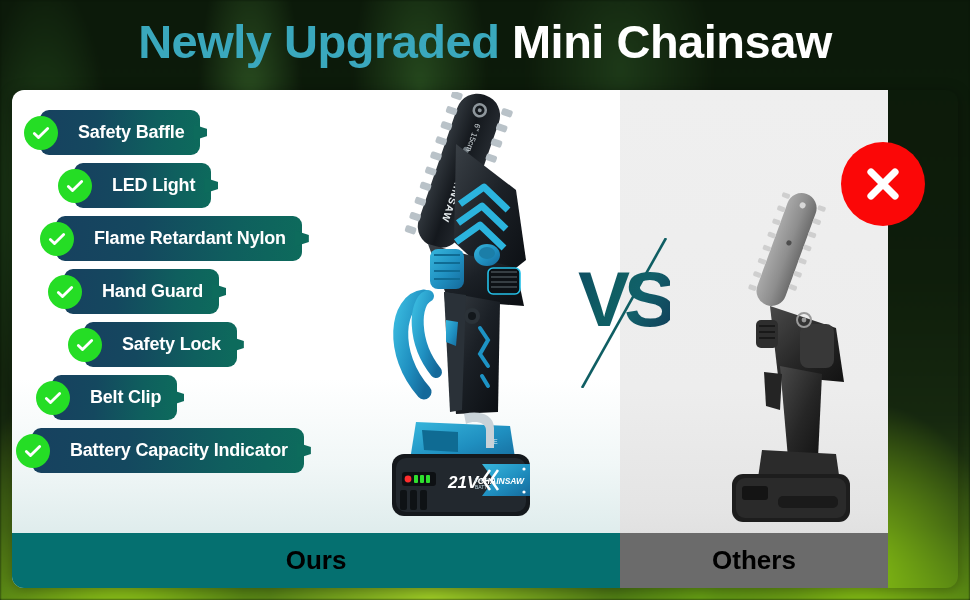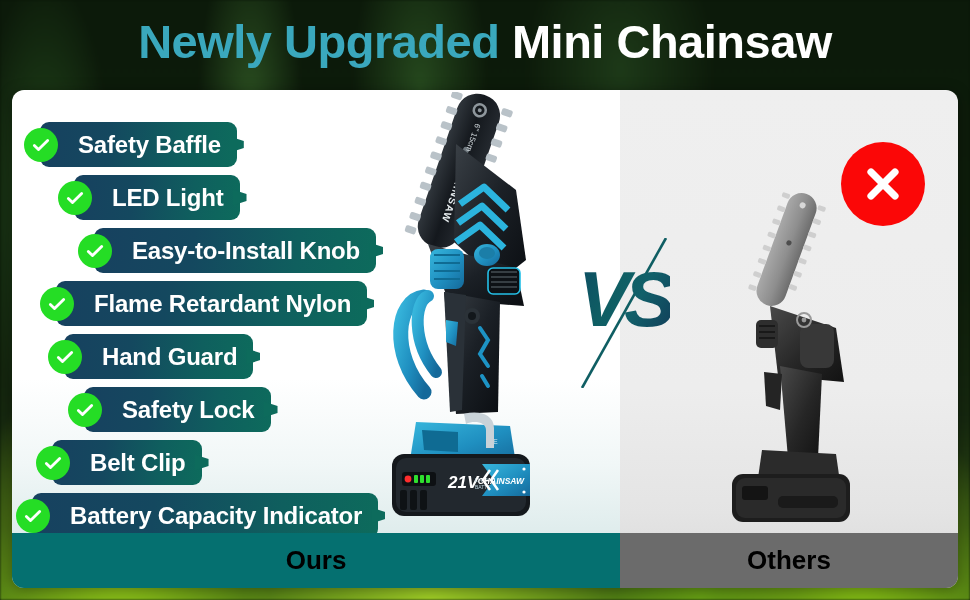--- a/index.html
+++ b/index.html
@@ -71,12 +71,12 @@
   }
   .feature-row { position:relative; height:53px; }
   .pill {
-    position:absolute; top:16px; height:45px;
+    position:absolute; top:4px; height:45px;
     background:linear-gradient(95deg,#17415f 0%,#14485f 35%,#0f5f5e 72%,#0d6b5c 100%);
     border-radius:9px;
     display:flex; align-items:center;
     padding-left:38px; padding-right:16px;
-    color:#fff; font-size:24px; font-weight:bold;
+    color:#fff; font-size:18px; font-weight:bold;
     letter-spacing:-.2px; white-space:nowrap;
   }
   

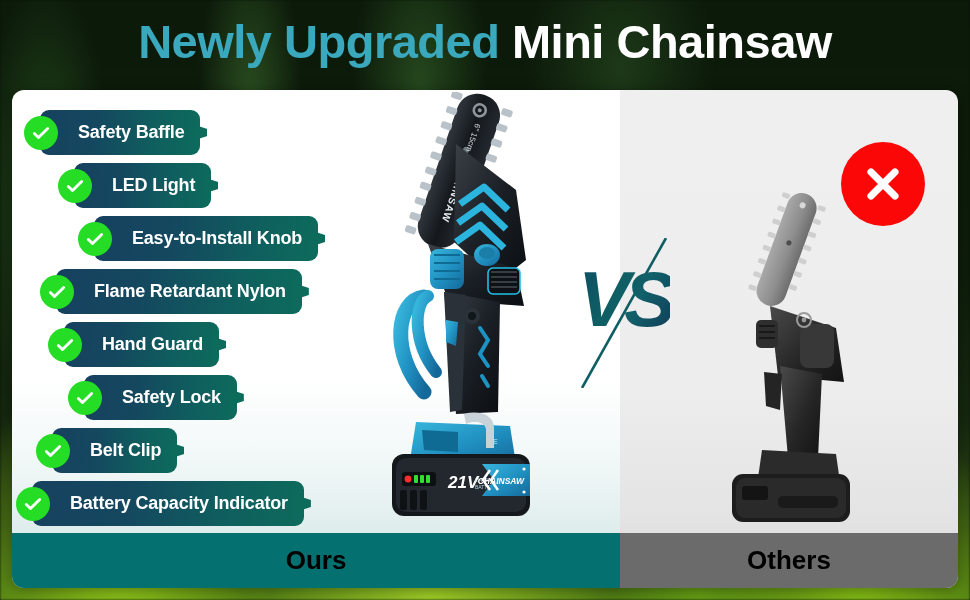--- a/index.html
+++ b/index.html
@@ -160,16 +160,6 @@
               </svg>
           </span>
           <span>LED Light</span>
-        </div>
-      </div>
-      <div class="feature-row">
-        <div class="pill" style="left:82px;">
-          <span class="check" style="left:-16px;">
-            <svg viewBox="0 0 24 24">
-                <path d="M4 12.5l5 5L20 6.5" fill="none" stroke="#fff" stroke-width="3.4" stroke-linecap="round" stroke-linejoin="round"></path>
-              </svg>
-          </span>
-          <span>Easy-to-Install Knob</span>
         </div>
       </div>
       <div class="feature-row">

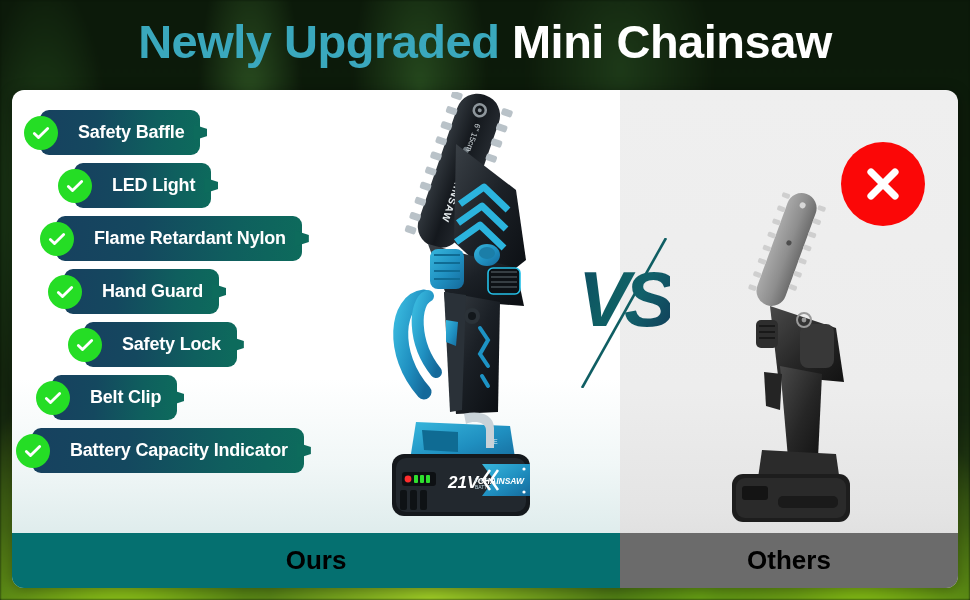--- a/index.html
+++ b/index.html
@@ -105,7 +105,7 @@
   #vs .vstext {
     position:absolute; left:0; top:16px; width:92px;
     text-align:center;
-    font-size:78px; font-weight:bold; font-style:italic;
+    font-size:78px; font-weight:bold; 
     letter-spacing:-6px;
     background:linear-gradient(120deg,#0d4c63 0%,#0f5e63 40%,#11606a 60%,#123b58 100%);
     -webkit-background-clip:text; background-clip:text;

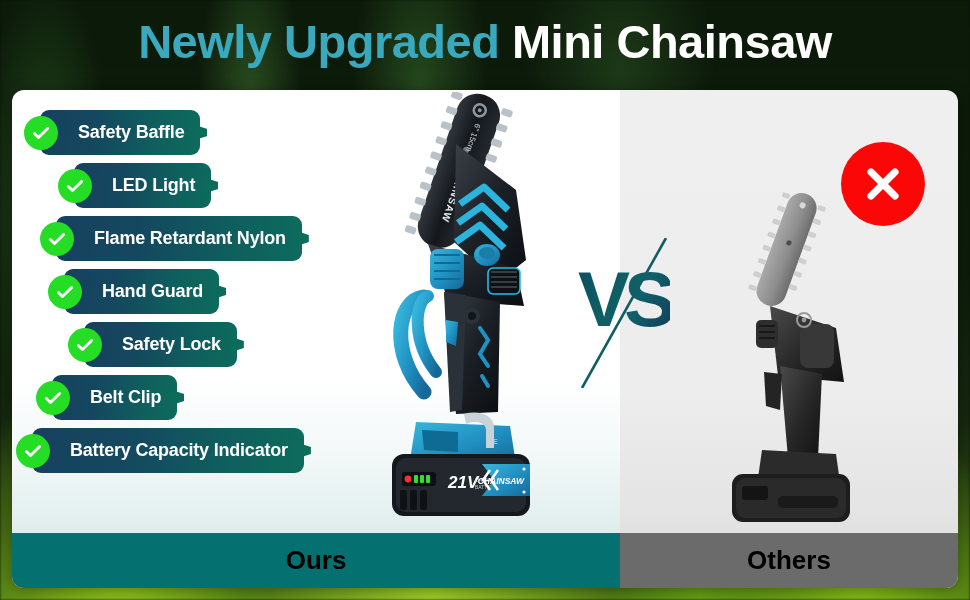--- a/index.html
+++ b/index.html
@@ -50,7 +50,7 @@
     background:linear-gradient(180deg,#ffffff 0%,#ffffff 58%,#f1f7f7 75%,#dbeaea 92%,#cfe2e3 100%);
   }
   #others-panel {
-    width:338px;
+    width:268px;
     background:linear-gradient(180deg,#efefef 0%,#ededed 60%,#e4e4e4 85%,#d8d8d8 100%);
     padding-left:23px;
   }

